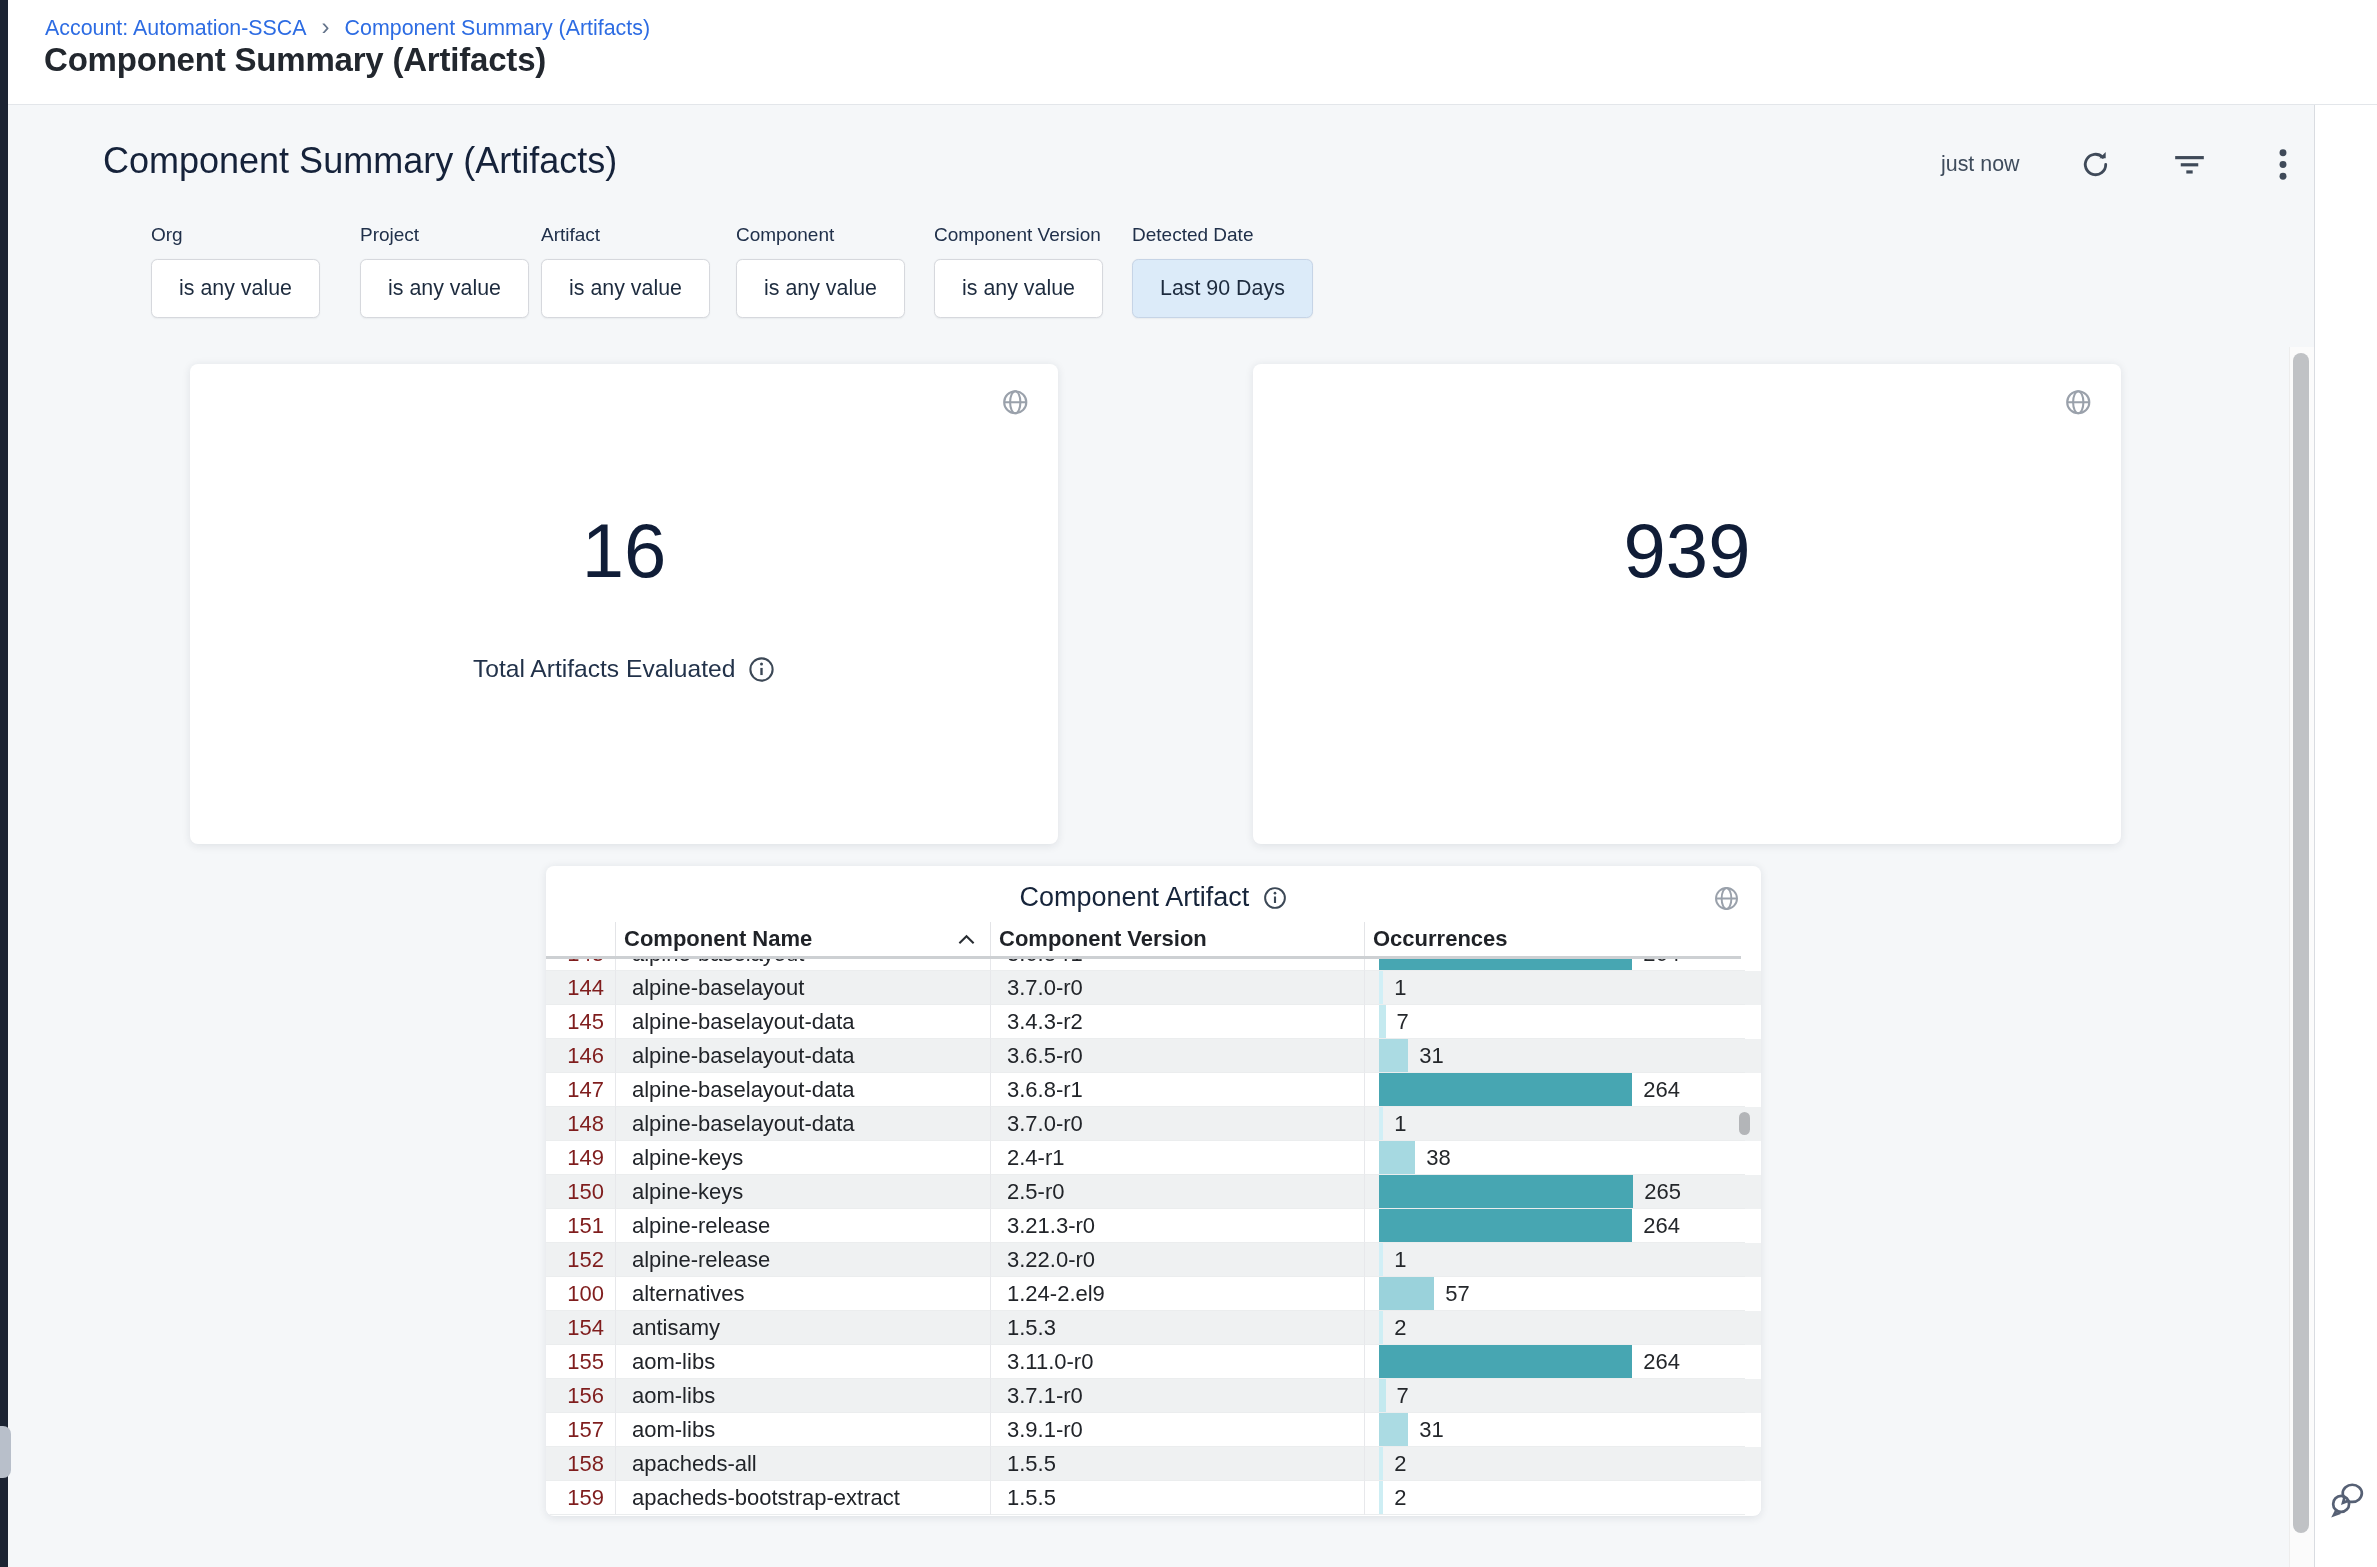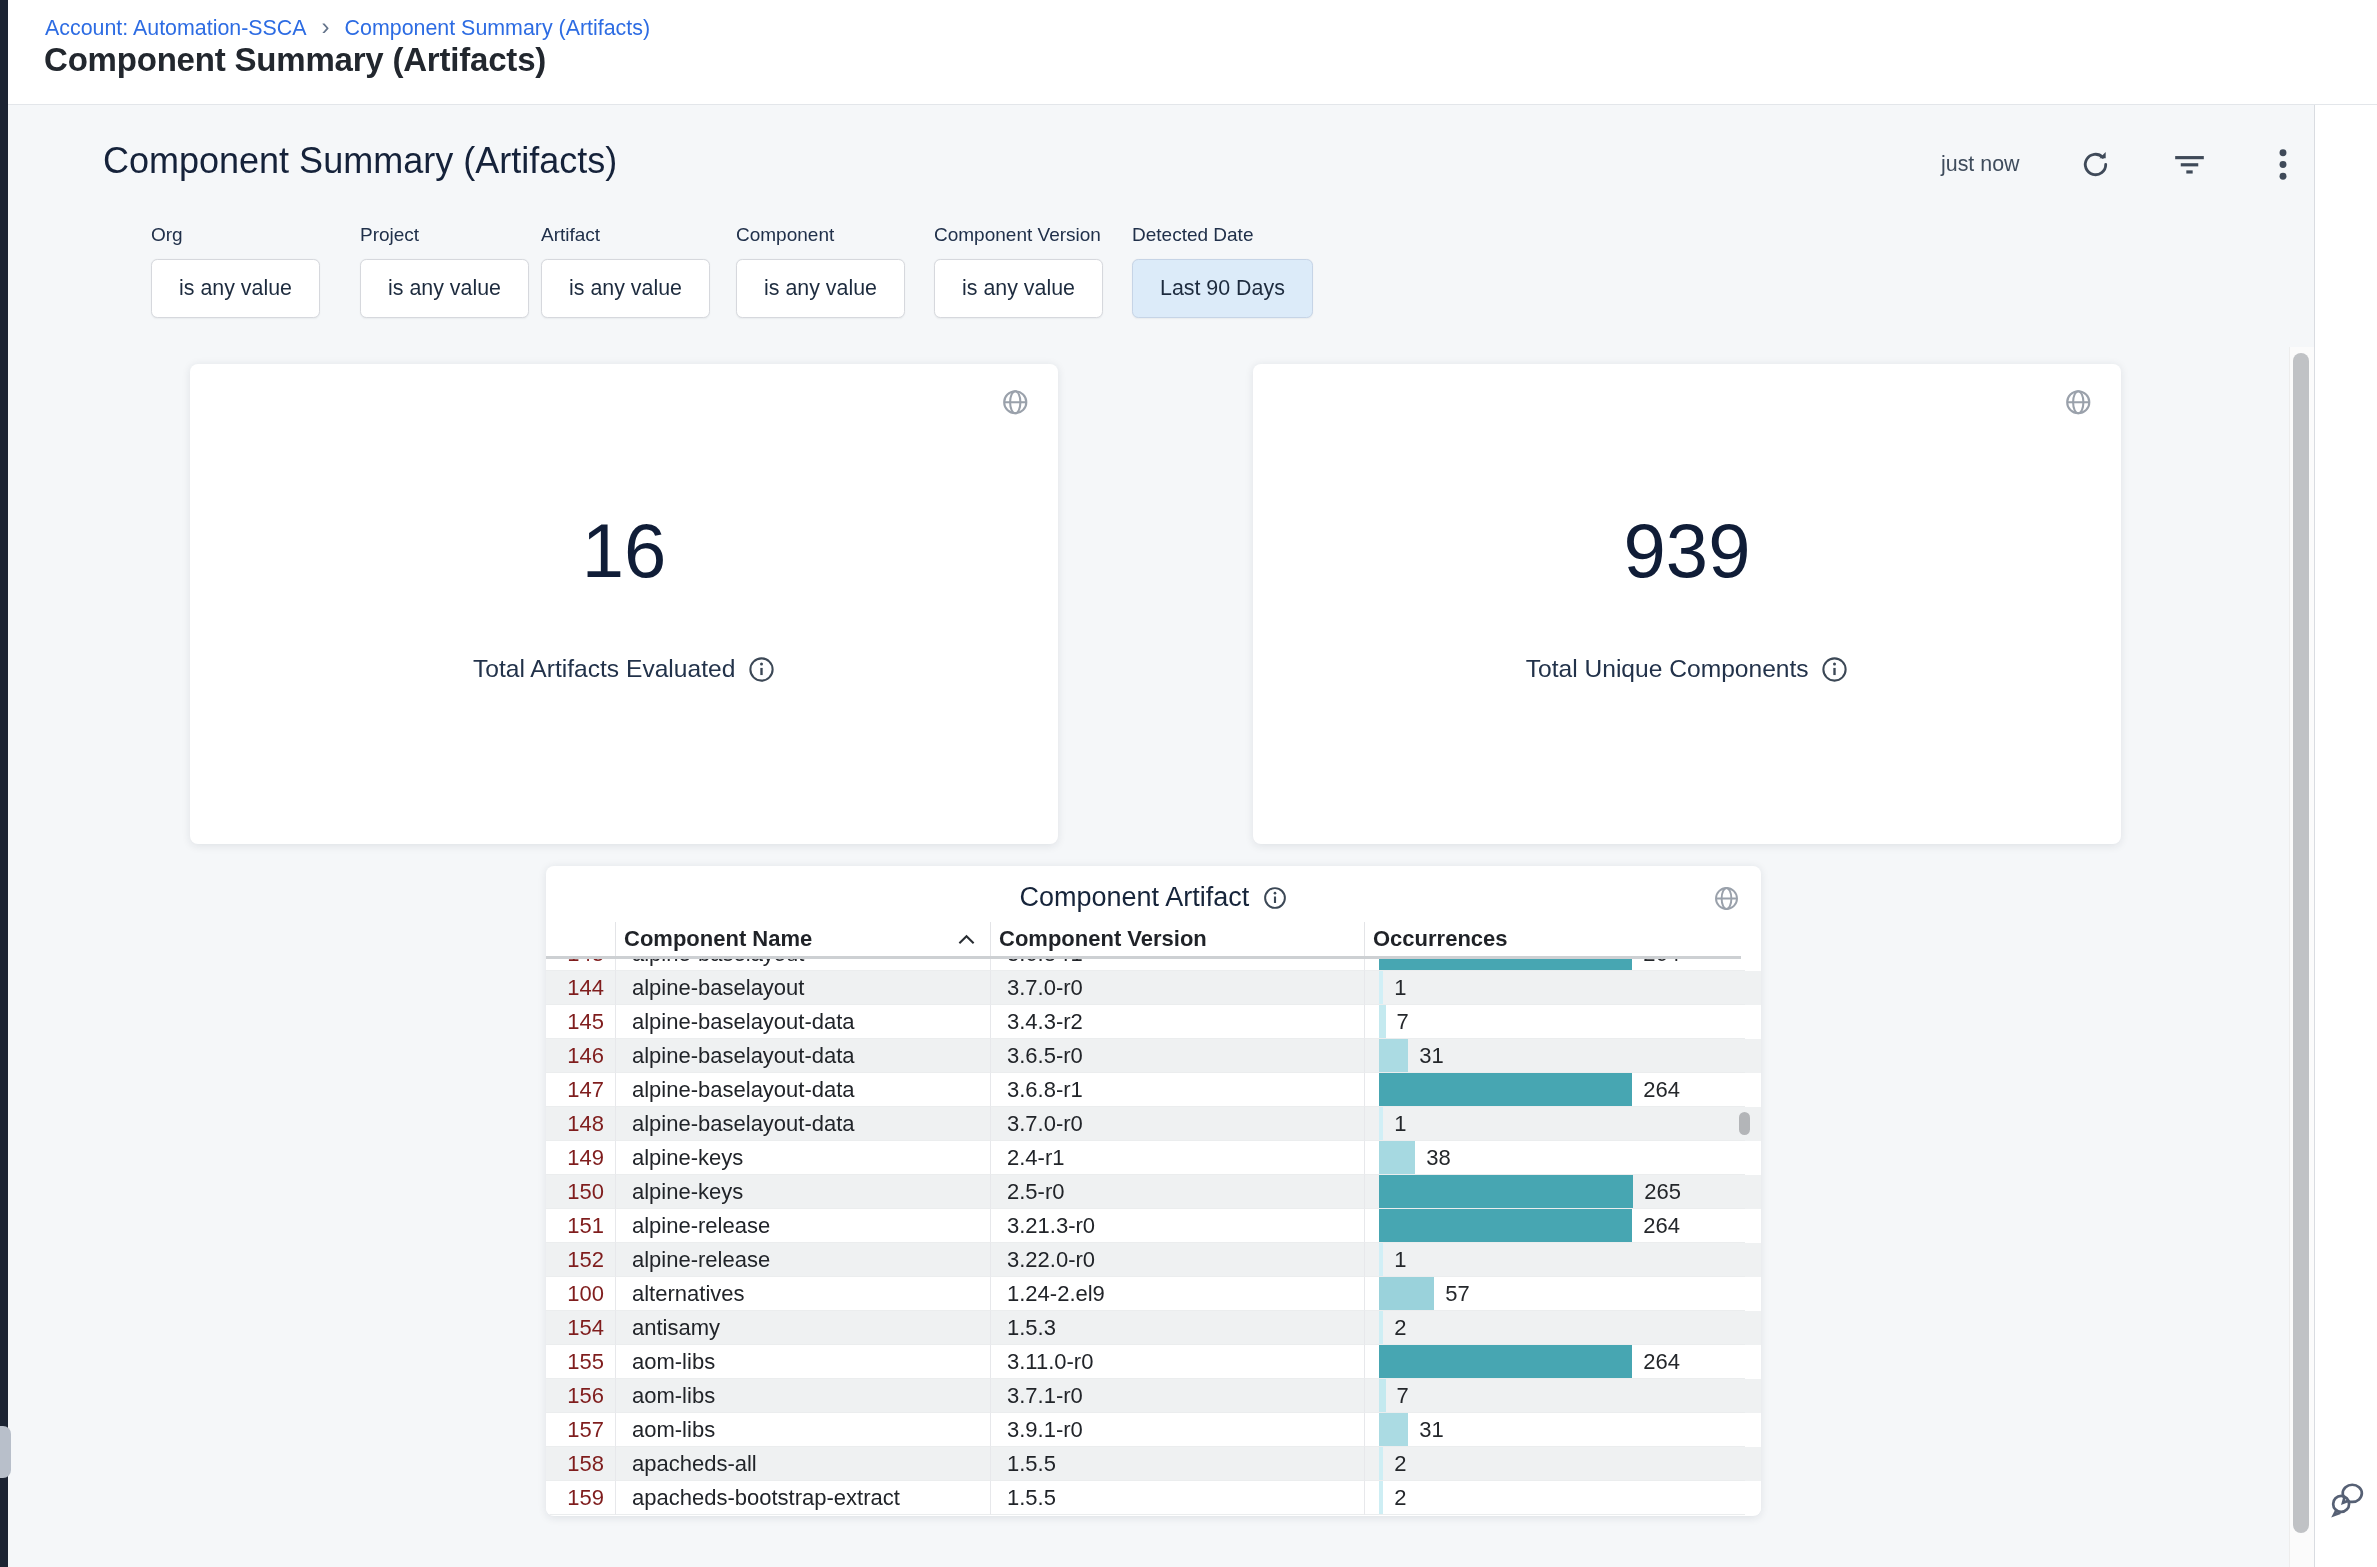--- a/index.html
+++ b/index.html
@@ -149,16 +149,6 @@
       </svg>
     </span>
     <div class="tile-num">939</div>
-    <div class="tile-label">
-      <span>Total Unique Components</span>
-      <span>
-        <svg width="27" height="27" viewBox="0 0 34 34" fill="none">
-          <circle cx="17" cy="17" r="14" stroke="#3c4856" stroke-width="2.6"></circle>
-          <line x1="17" y1="15" x2="17" y2="24" stroke="#3c4856" stroke-width="3"></line>
-          <circle cx="17" cy="10.2" r="1.9" fill="#3c4856"></circle>
-        </svg>
-      </span>
-    </div>
   </section>
 
   <section class="table-card">

